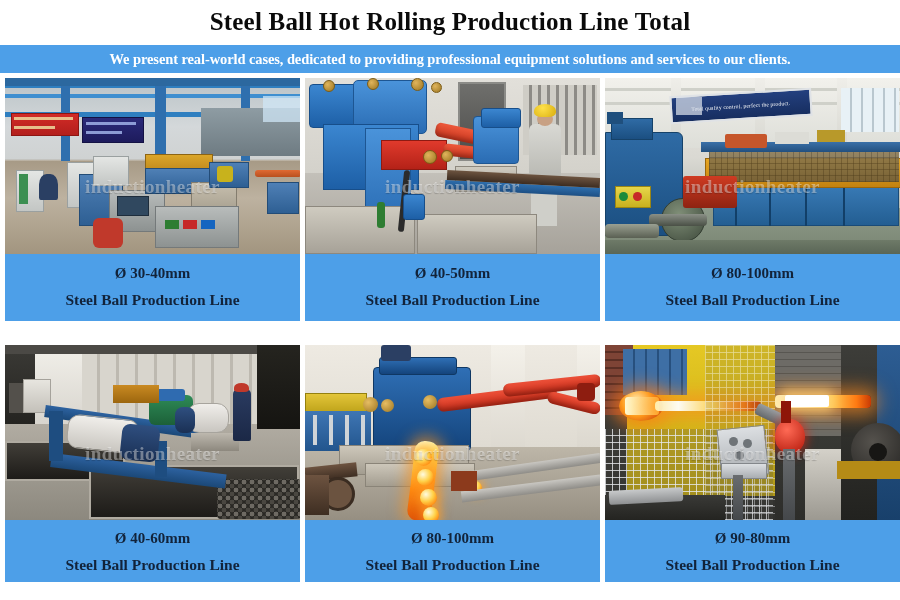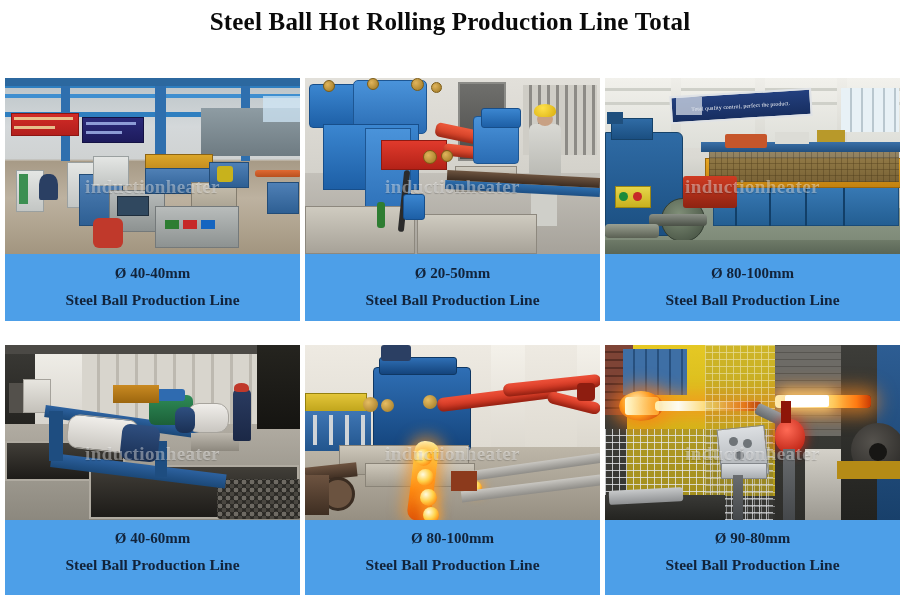--- a/index.html
+++ b/index.html
@@ -241,6 +241,9 @@
 
   <div class="page-title">Steel Ball Hot Rolling Production Line Total</div>
 
+  <div class="subtitle-bar">
+    <span class="subtitle-text">We present real-world cases, dedicated to providing professional equipment solutions and services to our clients.</span>
+  </div>
 
   <div class="grid">
 

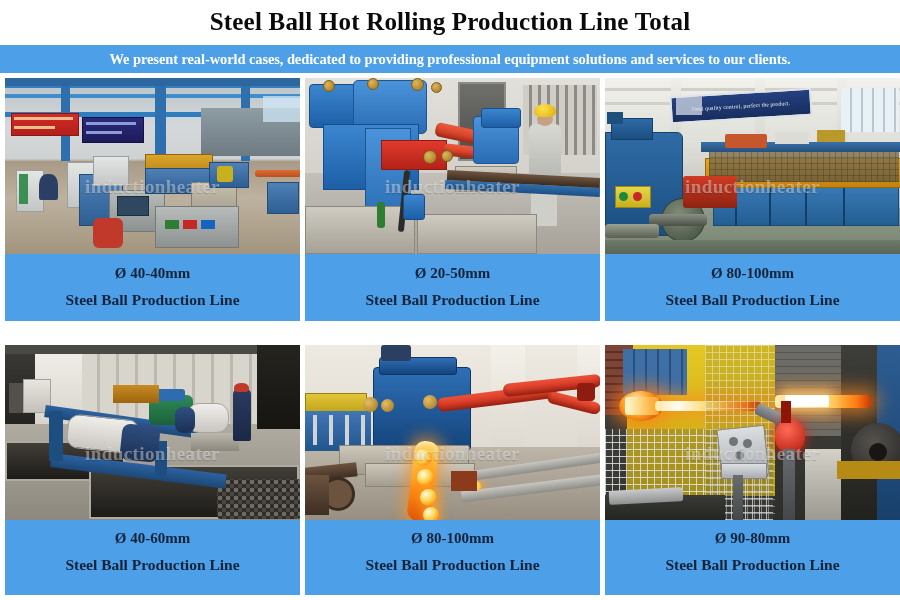--- a/index.html
+++ b/index.html
@@ -289,7 +289,7 @@
         <div class="wm">inductionheater</div>
       </div>
       <div class="caption">
-        <span class="cap-size">Ø 40-40mm</span>
+        <span class="cap-size">Ø 30-40mm</span>
         <span class="cap-name">Steel Ball Production Line</span>
       </div>
     </div>

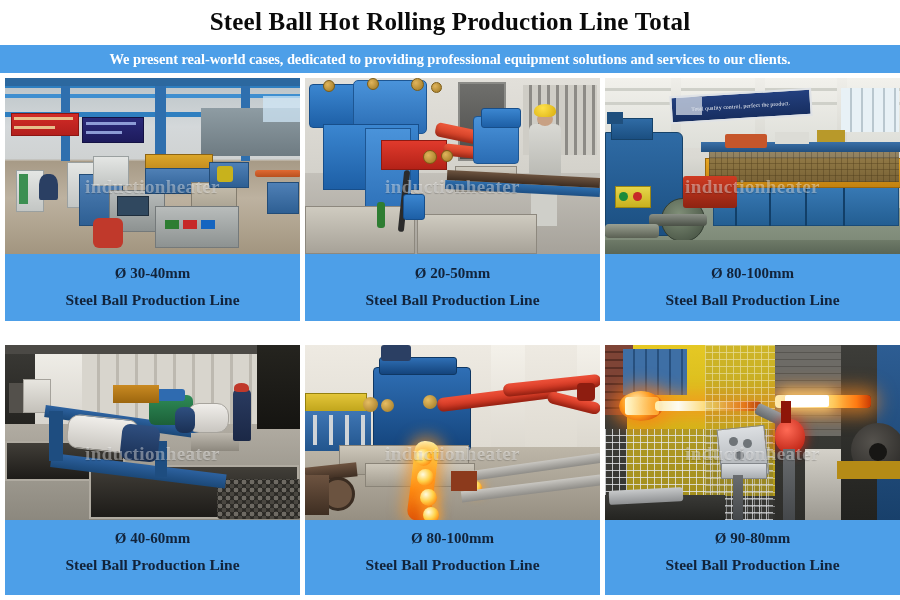--- a/index.html
+++ b/index.html
@@ -330,7 +330,7 @@
         <div class="wm">inductionheater</div>
       </div>
       <div class="caption">
-        <span class="cap-size">Ø 20-50mm</span>
+        <span class="cap-size">Ø 40-50mm</span>
         <span class="cap-name">Steel Ball Production Line</span>
       </div>
     </div>

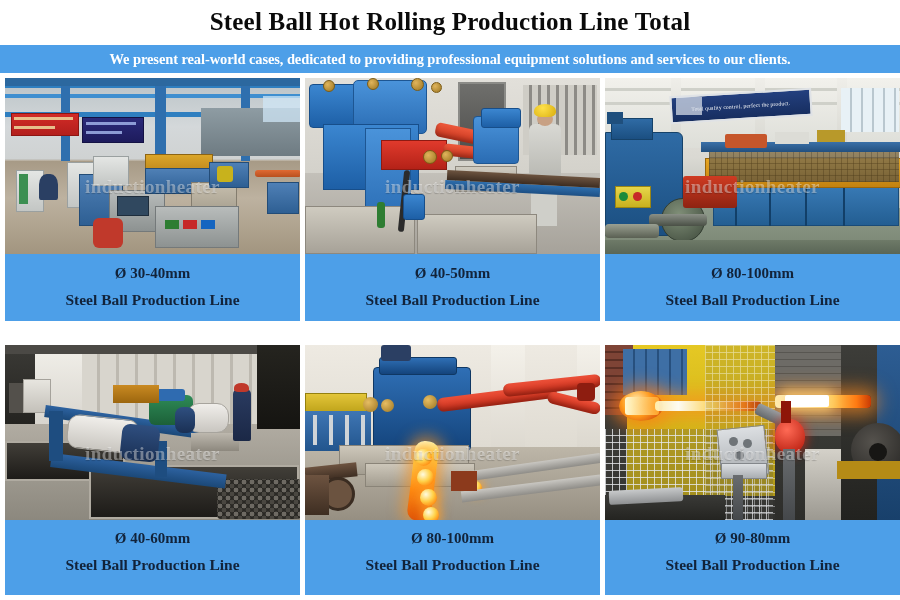--- a/index.html
+++ b/index.html
@@ -62,7 +62,7 @@
     padding:9px 0 10px 0;
     text-align:center;
   }
-  .cell.row2 .caption{ padding:8px 0 24px 0; }
+  .cell.row2 .caption{ padding:8px 0 6px 0; }
   .cap-size{
     font-family:"Liberation Serif", serif;
     font-weight:bold;

